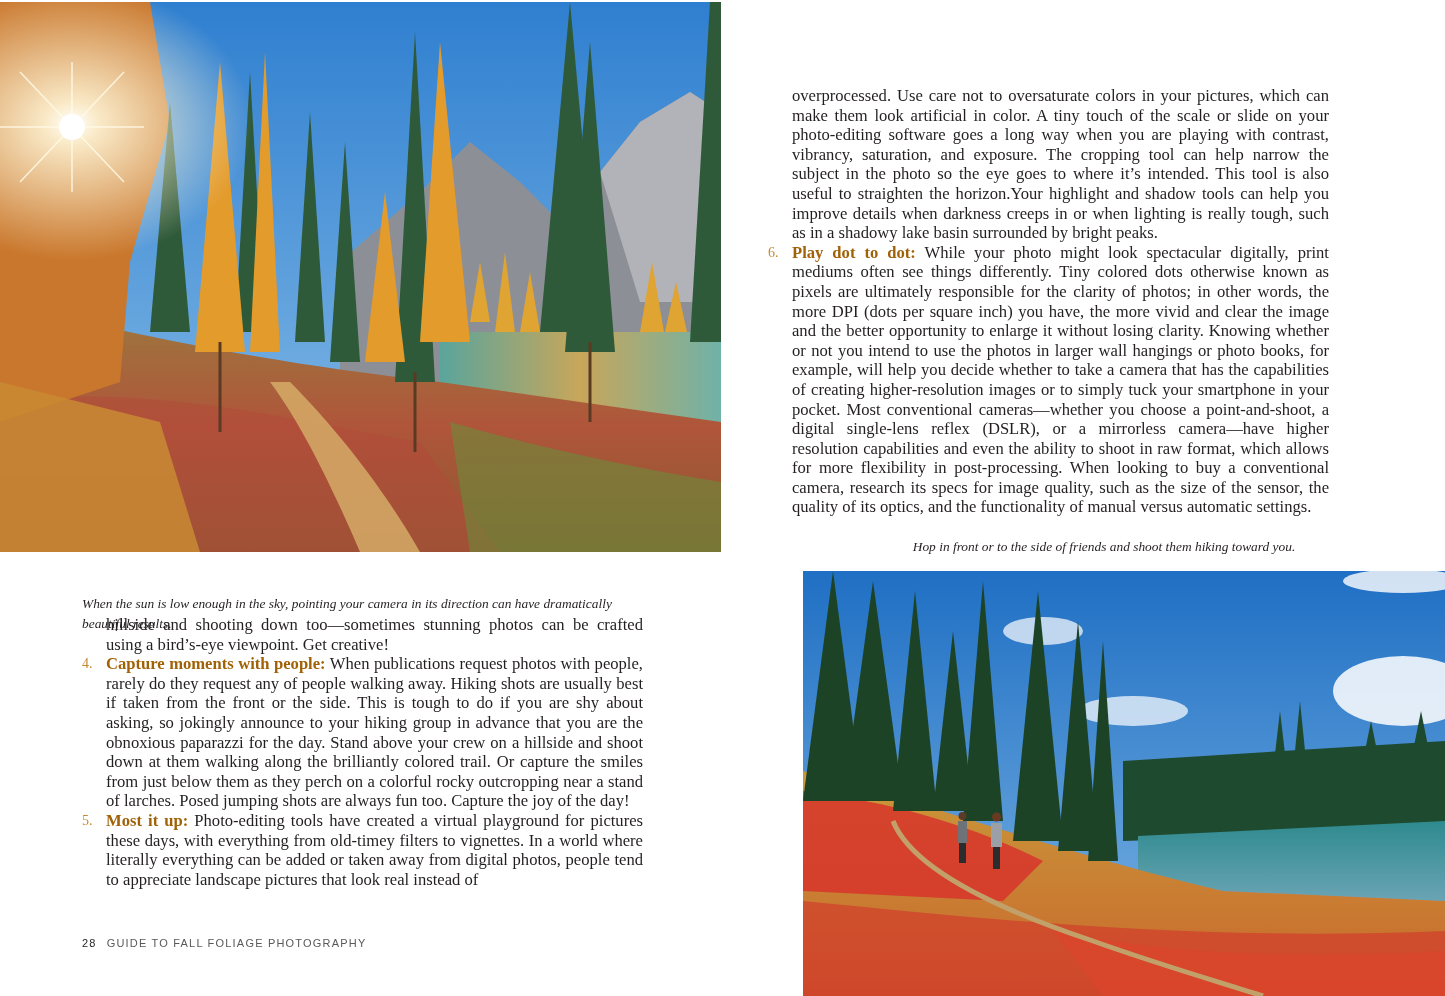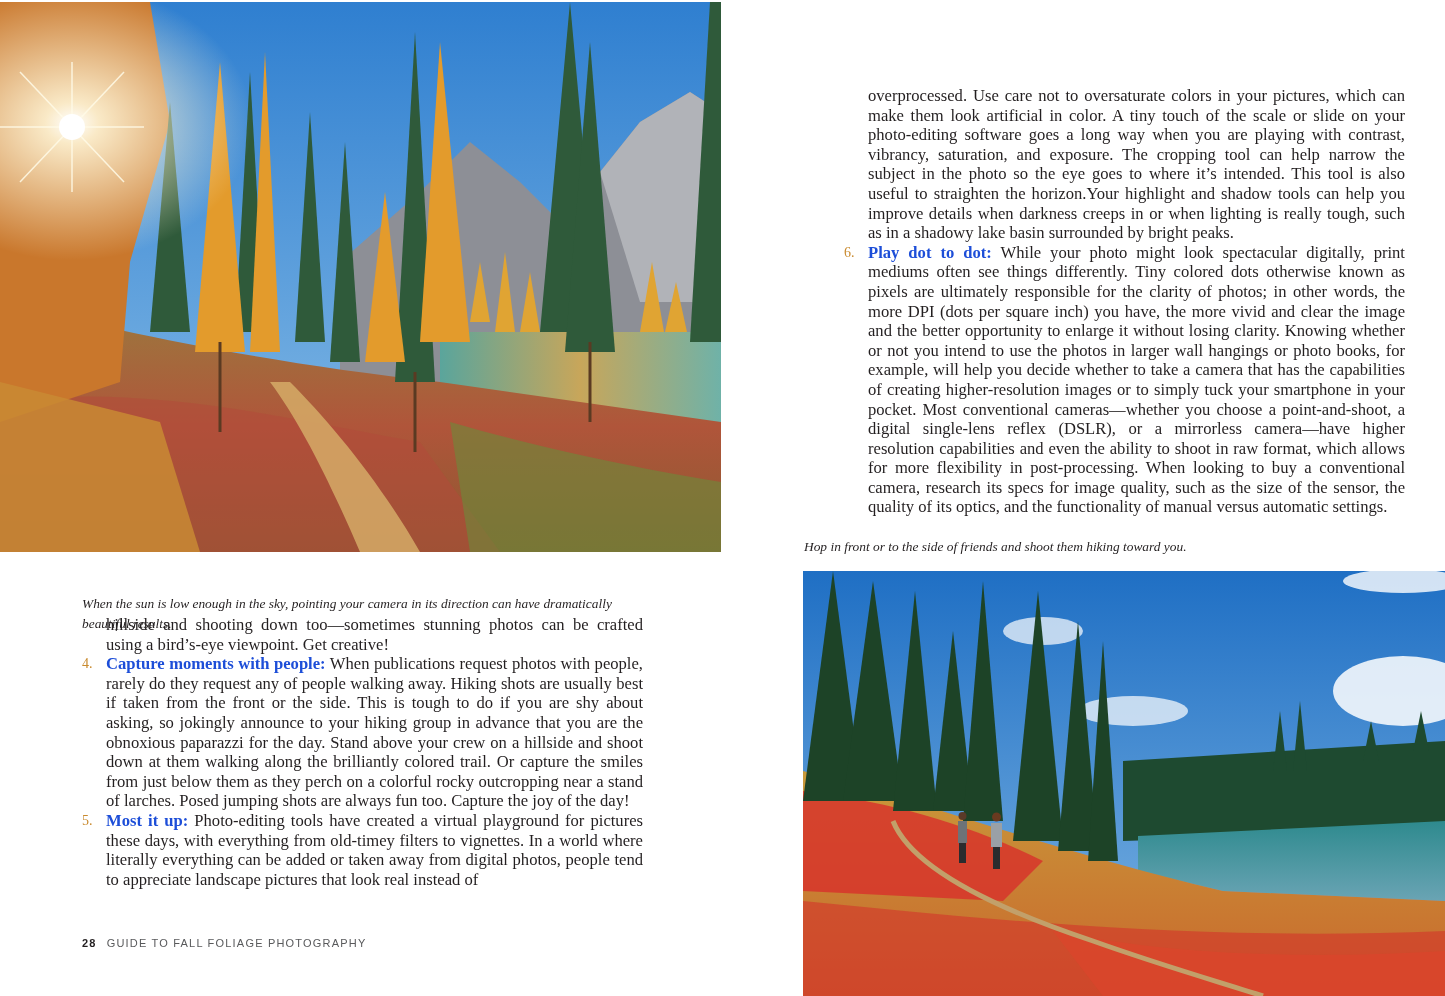--- a/index.html
+++ b/index.html
@@ -32,7 +32,7 @@
       text-align: justify;
     }
     #col-left { left: 82px; top: 615px; width: 561px; }
-    #col-right { left: 844px; top: 86px; width: 561px; }
+    #col-right { left: 768px; top: 86px; width: 561px; }
 
     .para { padding-left: 24px; }
     .item { position: relative; padding-left: 24px; }

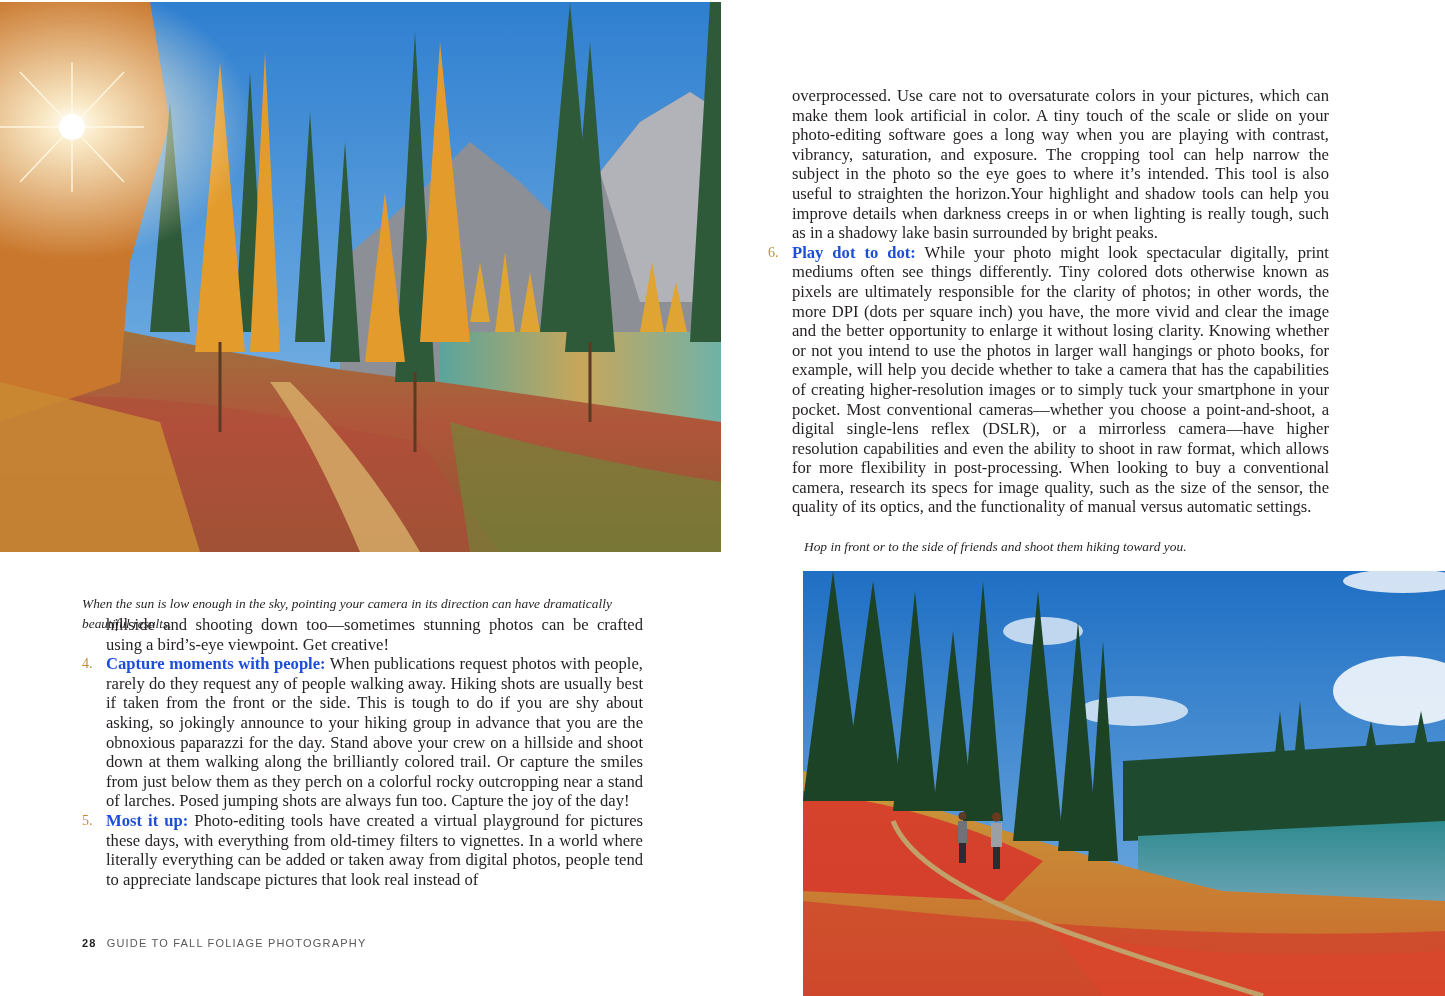--- a/index.html
+++ b/index.html
@@ -40,7 +40,7 @@
       position: absolute; left: 0; top: 0;
       color: #c98a2e; font-size: 14px;
     }
-    .item-head { color: #1d4ed8; font-weight: bold; margin-top: 20px; }
+    .item-head { color: #a16207; font-weight: bold; margin-top: 20px; }
 
     #footer {
       position: absolute; left: 82px; top: 937px;

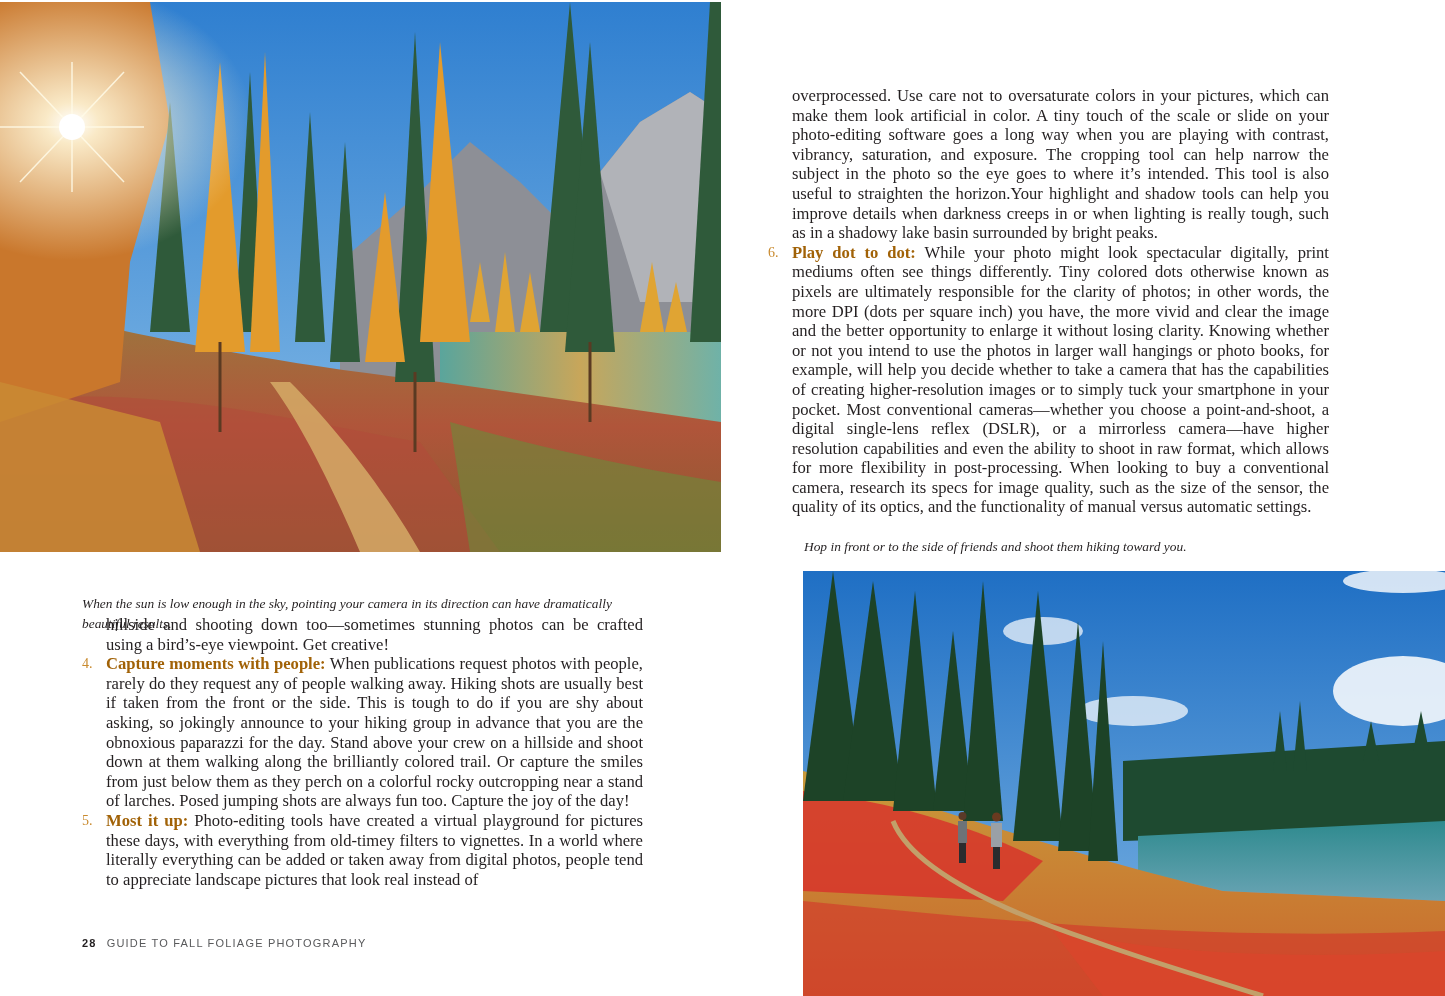--- a/index.html
+++ b/index.html
@@ -21,7 +21,7 @@
       color: #231f20;
     }
     #caption-left { left: 82px; top: 558px; width: 560px; margin-top: 36px; }
-    #caption-right { left: 804px; top: 537px; width: 600px; }
+    #caption-right { left: 804px; top: 537px; width: 600px; text-align: center; }
 
     .column {
       position: absolute;

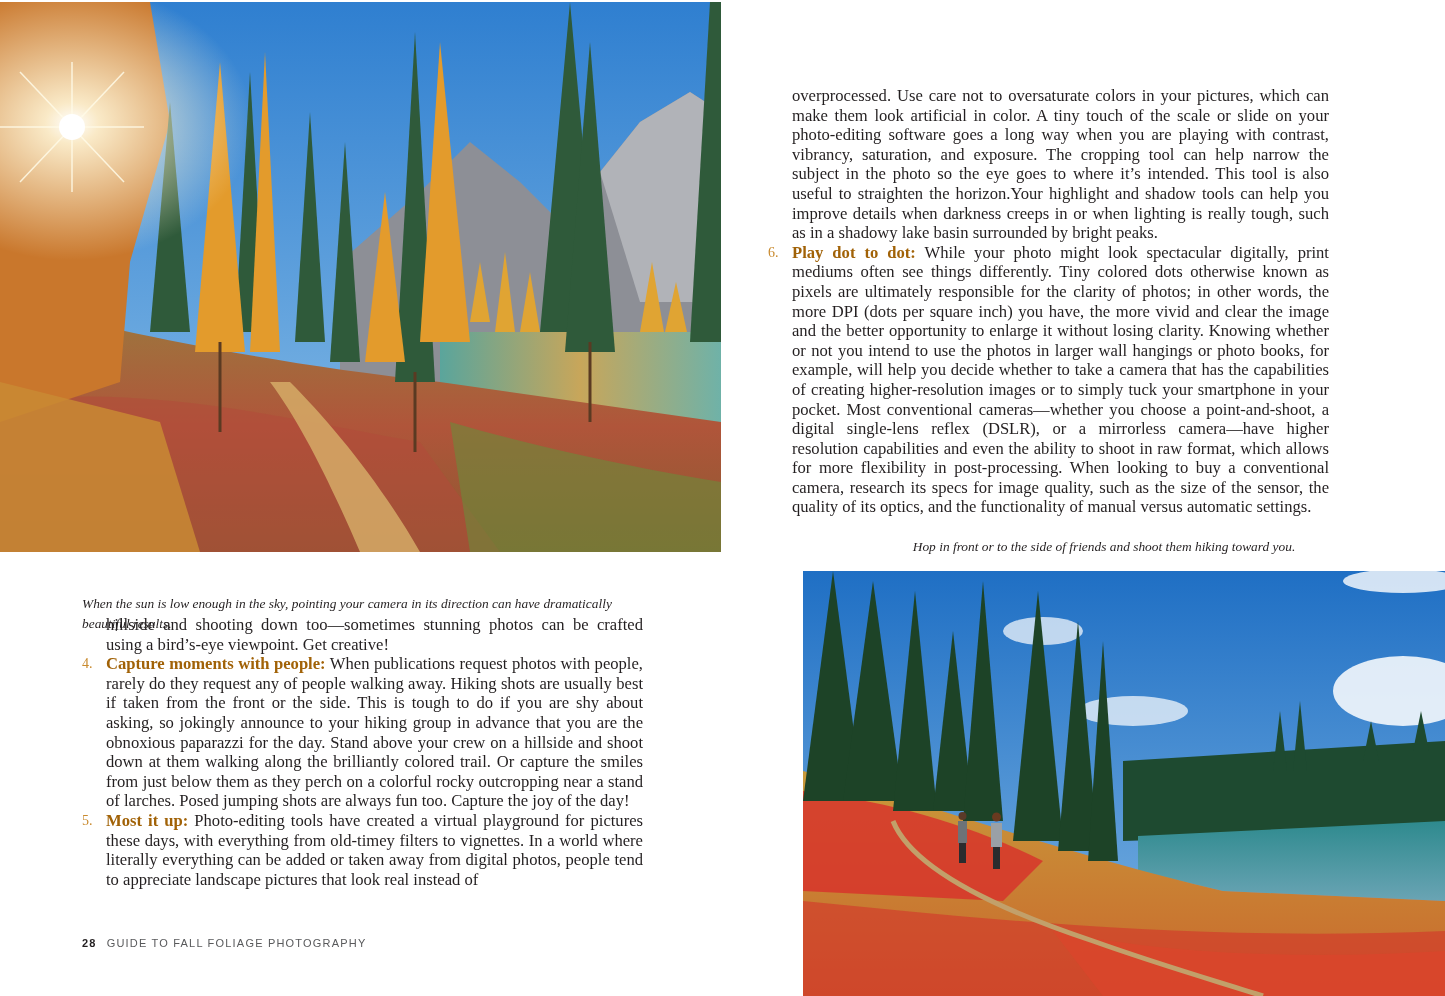--- a/index.html
+++ b/index.html
@@ -47,7 +47,7 @@
       font-family: "Liberation Sans", "DejaVu Sans", sans-serif;
       font-size: 11px; letter-spacing: 1.2px; color: #58595b;
     }
-    #footer .folio { font-weight: bold; color: #231f20; margin-right: 10px; text-align: right; }
+    #footer .folio { font-weight: normal; color: #231f20; margin-right: 10px; text-align: right; }
   </style>
 </head>
 <body>

